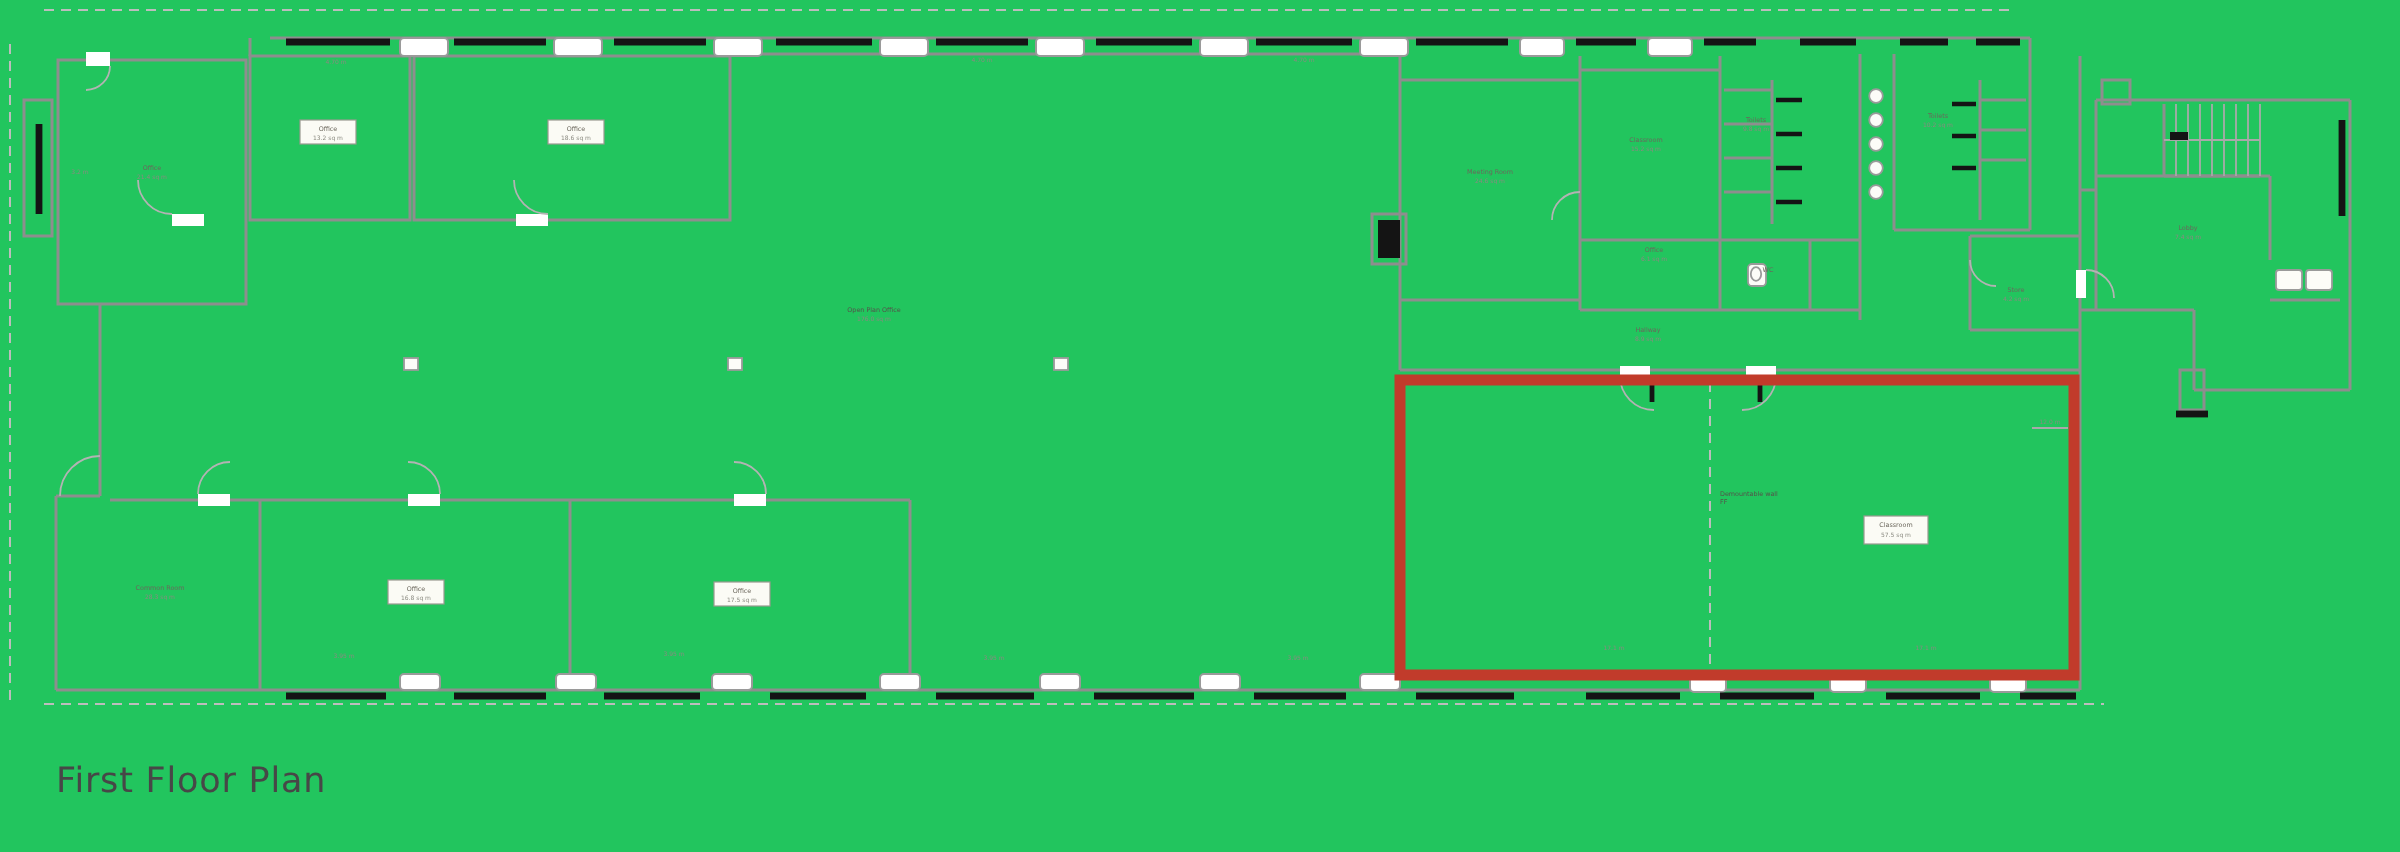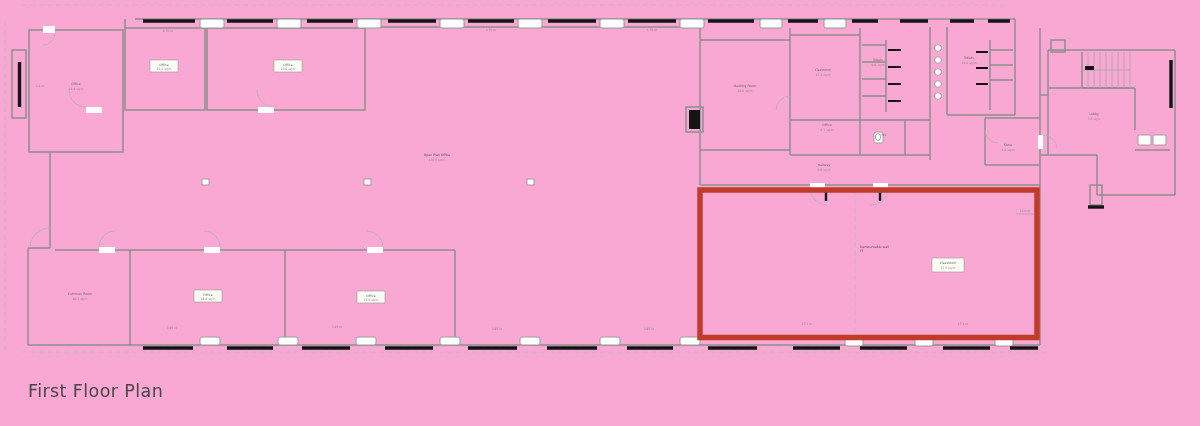--- a/index.html
+++ b/index.html
@@ -3,7 +3,7 @@
 <meta charset="utf-8">
 <style>
   html,body{margin:0;padding:0;background:#ffffff;}
-  .stage{position:relative;width:1200px;height:426px;background:#f9a8d4;overflow:hidden;
+  .stage{position:relative;width:1200px;height:426px;background:#22c55e;overflow:hidden;
          font-family:"DejaVu Sans",sans-serif;}
   .plan-svg{position:absolute;left:0;top:0;}
   .plan-title{position:absolute;left:28px;top:381px;font-size:17.5px;color:#474747;

